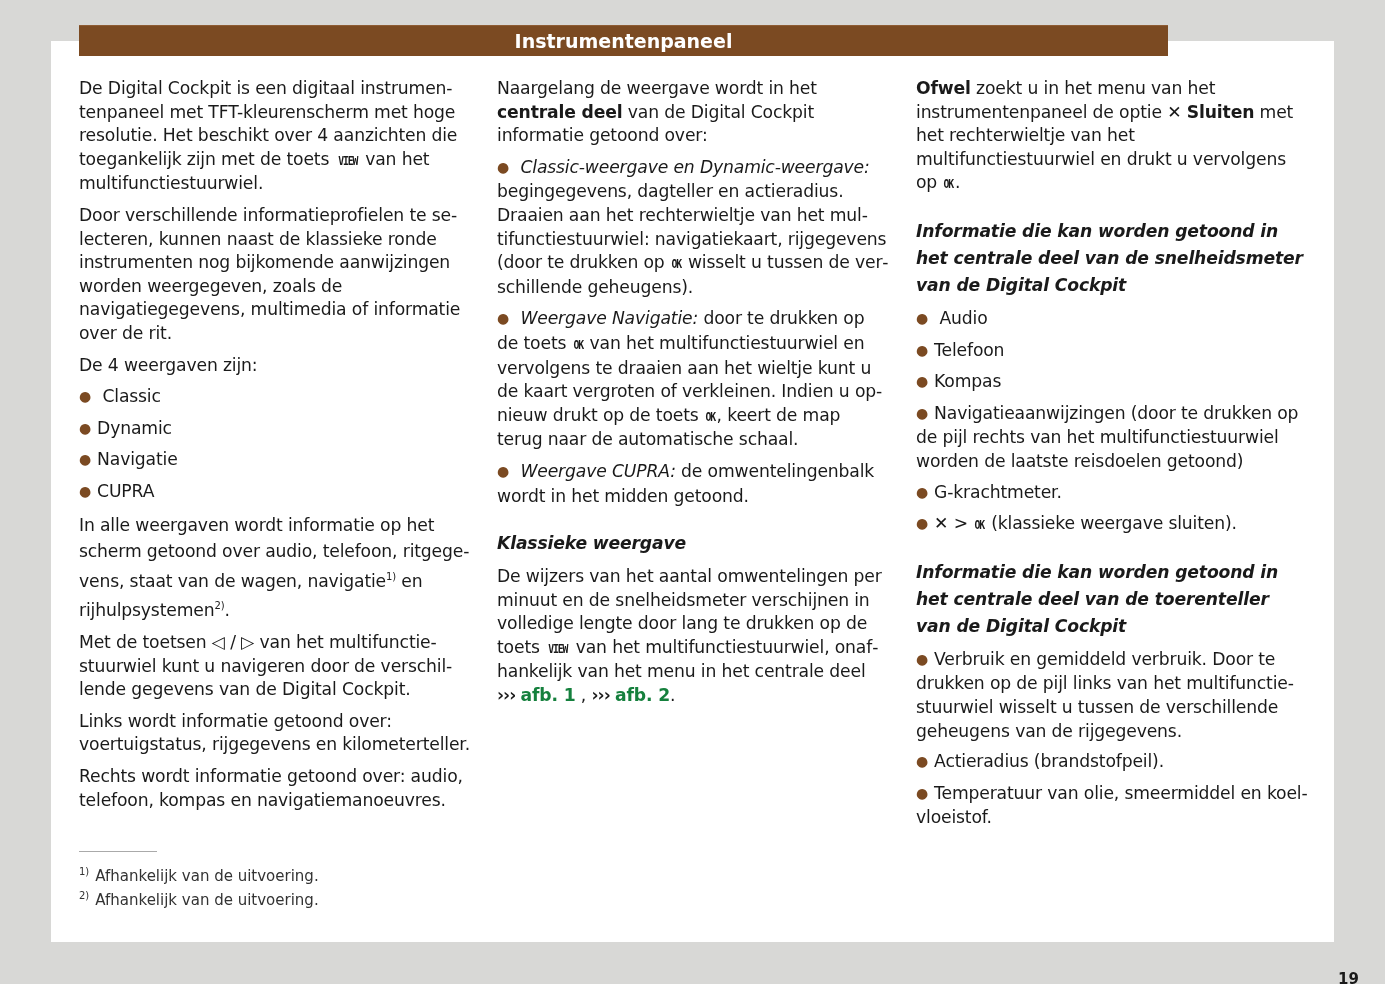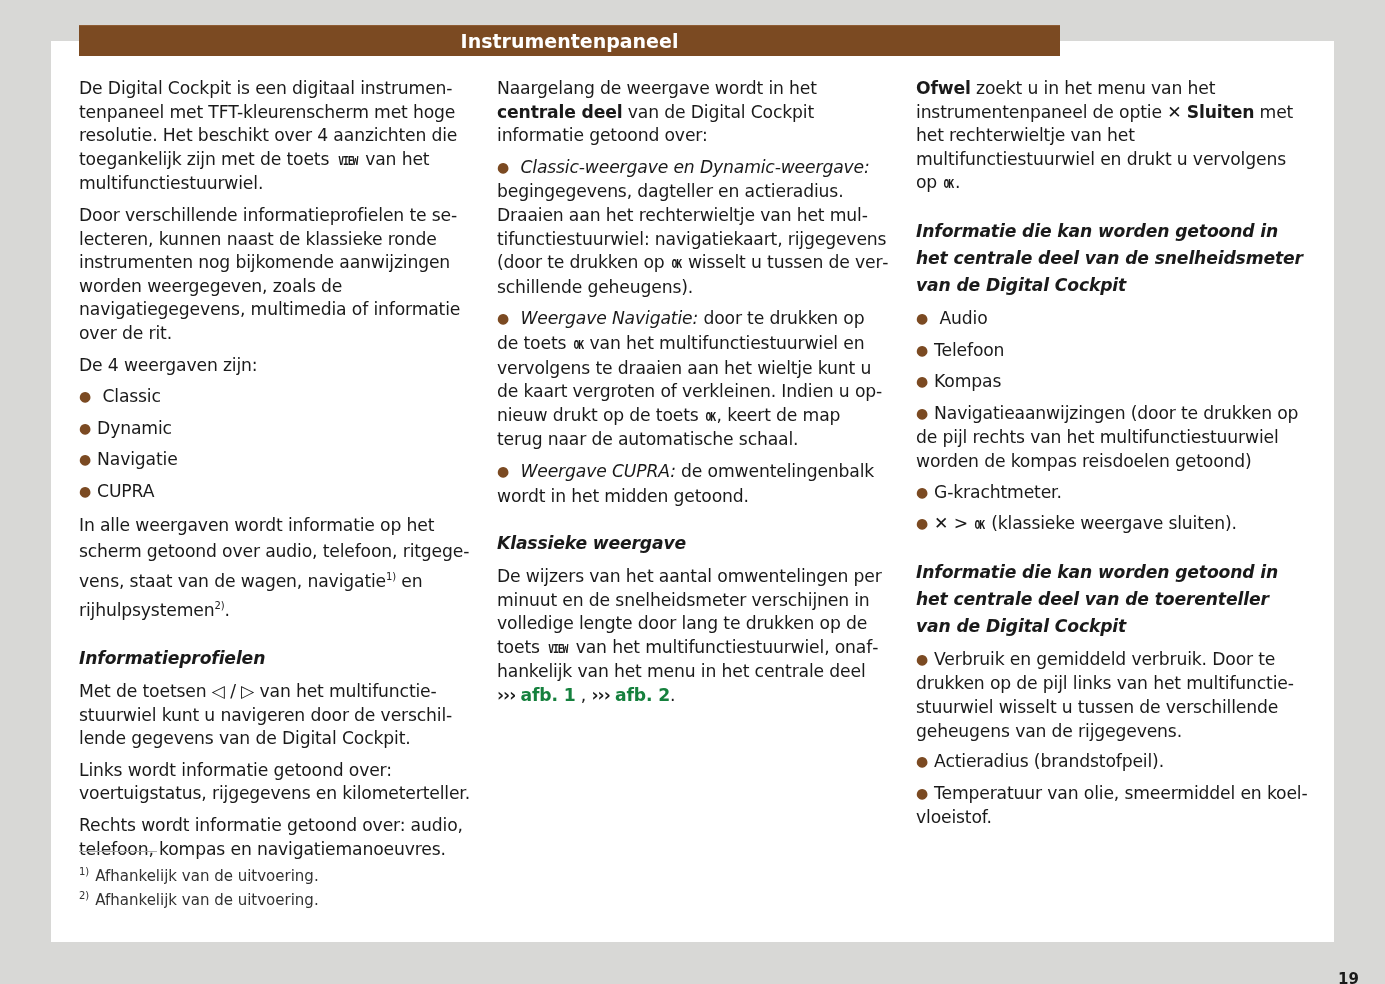--- a/index.html
+++ b/index.html
@@ -9,7 +9,7 @@
   }
   .page { position:absolute; left:51px; top:41px; width:1283px; height:901px; background:#ffffff; }
   .header-bar {
-    position:absolute; left:79px; top:25px; width:981px; height:31px; background:#7b4a22;
+    position:absolute; left:79px; top:25px; width:1089px; height:31px; background:#7b4a22;
     color:#fff; font-weight:bold; font-size:19px; text-align:center; line-height:31px;
     border-top:1px solid #8d5c34; box-sizing:border-box;
   }

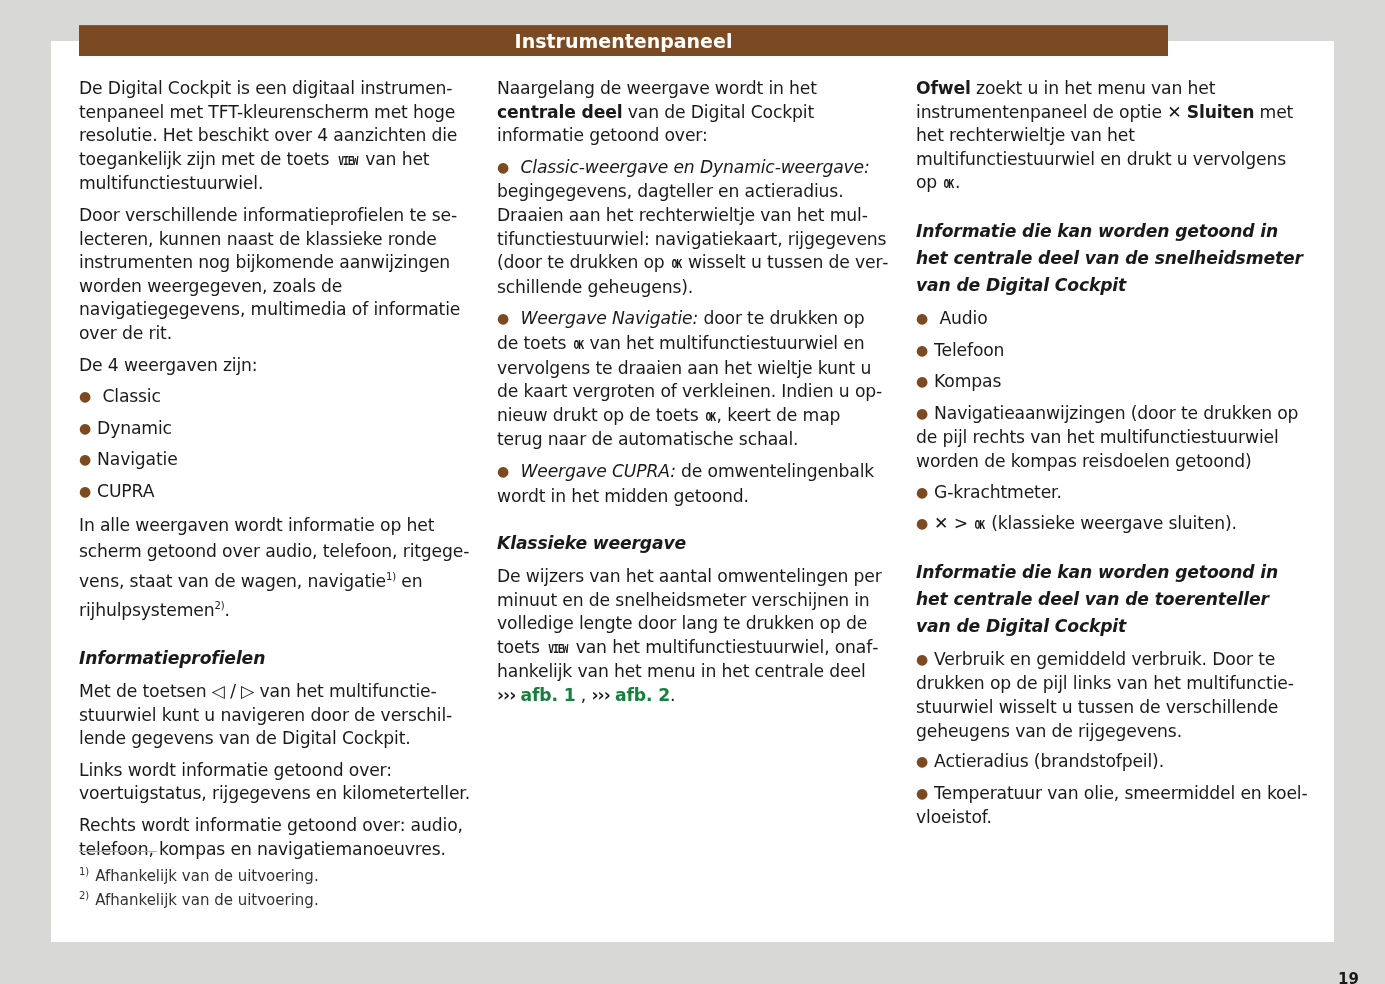--- a/index.html
+++ b/index.html
@@ -68,7 +68,7 @@
   <div class="li"><span class="bullet">●</span> <span>Audio</span></div>
   <div class="li"><span class="bullet">●</span><span>Telefoon</span></div>
   <div class="li"><span class="bullet">●</span><span>Kompas</span></div>
-  <div class="li"><span class="bullet">●</span><span>Navigatieaanwijzingen (door te drukken op de pijl rechts van het multifunctiestuurwiel worden de kompas reisdoelen getoond)</span></div>
+  <div class="li"><span class="bullet">●</span><span>Navigatieaanwijzingen (door te drukken op de pijl rechts van het multifunctiestuurwiel worden de laatste reisdoelen getoond)</span></div>
   <div class="li"><span class="bullet">●</span><span>G-krachtmeter.</span></div>
   <div class="li"><span class="bullet">●</span><span>✕</span><span> &gt; </span><span class="key">OK</span><span> (klassieke weergave sluiten).</span></div>
   <div class="h">Informatie die kan worden getoond in het centrale deel van de toerenteller van de Di­gital Cockpit</div>

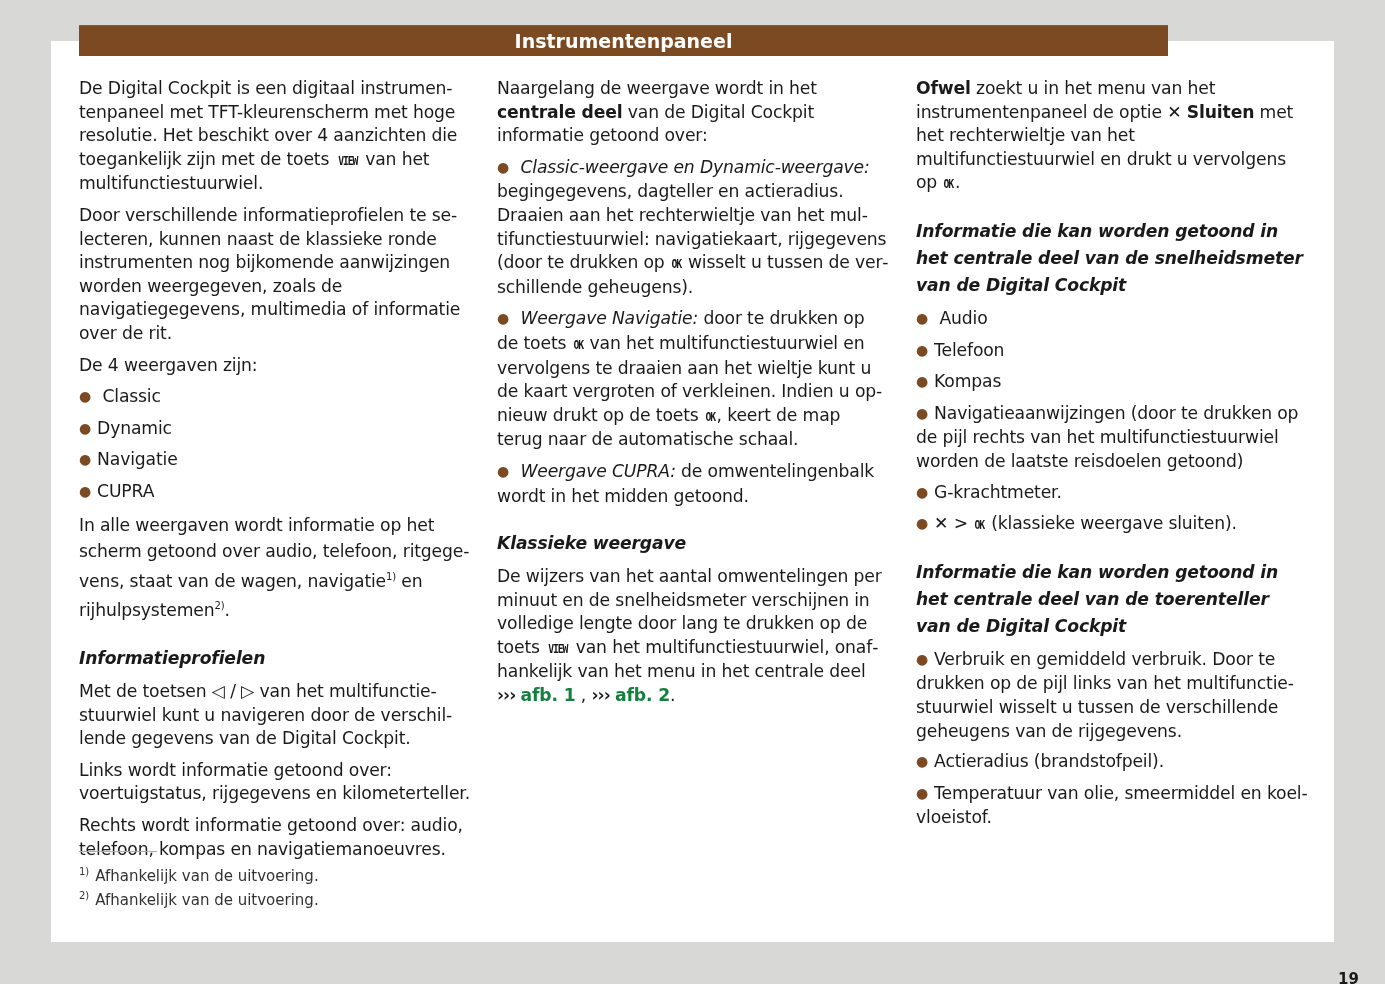--- a/index.html
+++ b/index.html
@@ -43,7 +43,6 @@
   <div class="li"><span class="bullet">●</span><span>Navigatie</span></div>
   <div class="li"><span class="bullet">●</span><span>CUPRA</span></div>
   <p style="line-height:26px"><span>In alle weergaven wordt informatie op het scherm getoond over audio, telefoon, ritgege­vens, staat van de wagen, navigatie</span><sup>1)</sup><span> en rijhulp­systemen</span><sup>2)</sup><span>.</span></p>
-  <div class="h">Informatieprofielen</div>
   <p><span>Met de toetsen </span><span>◁ / ▷</span><span> van het multifunctie­stuurwiel kunt u navigeren door de verschil­lende gegevens van de Digital Cockpit.</span></p>
   <p>Links wordt informatie getoond over: voertuig­status, rijgegevens en kilometerteller.</p>
   <p>Rechts wordt informatie getoond over: audio, telefoon, kompas en navigatiemanoeuvres.</p>

